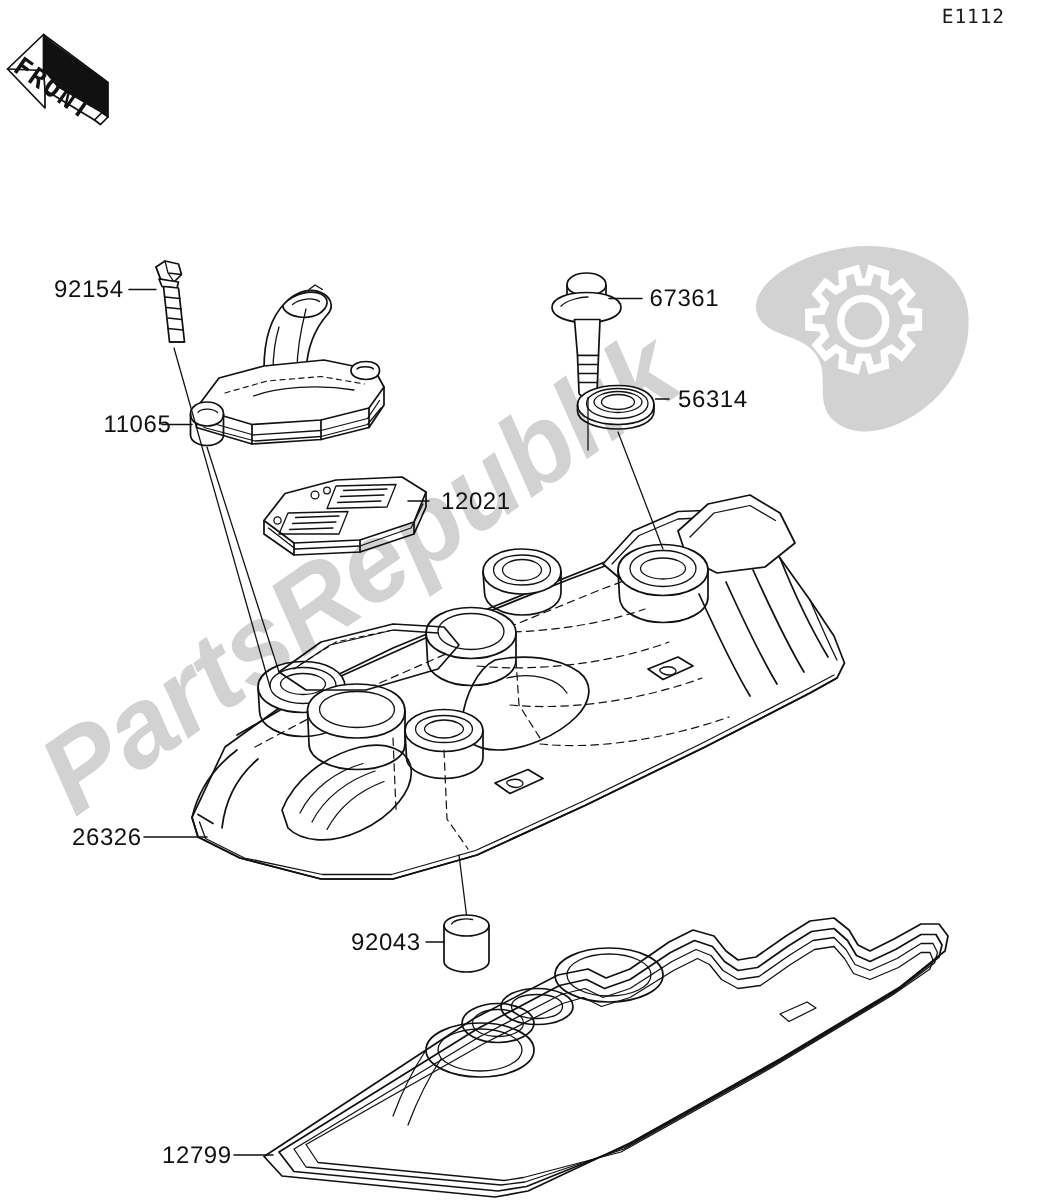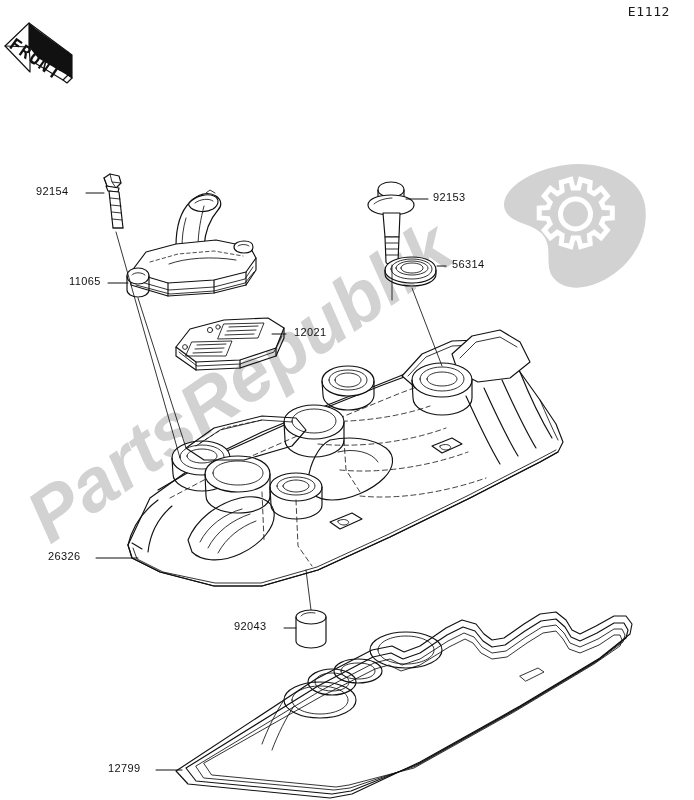--- a/index.html
+++ b/index.html
@@ -39,7 +39,7 @@
   }
   .plabel {
     position: absolute;
-    font-size: 11px;
+    font-size: 16px;
     color: #111111;
     letter-spacing: 0.4px;
     white-space: nowrap;

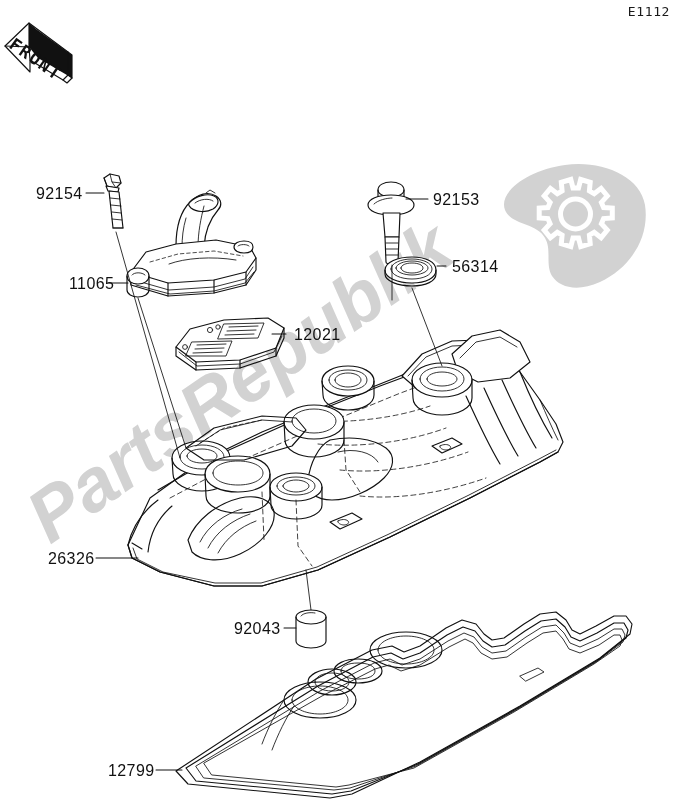--- a/index.html
+++ b/index.html
@@ -399,7 +399,7 @@
   <div class="plabel" style="left:36px; top:185px;">92154</div>
   <div class="plabel" style="left:69px; top:275px;">11065</div>
   <div class="plabel" style="left:294px; top:326px;">12021</div>
-  <div class="plabel" style="left:433px; top:191px;">92153</div>
+  <div class="plabel" style="left:433px; top:191px;">67361</div>
   <div class="plabel" style="left:452px; top:258px;">56314</div>
   <div class="plabel" style="left:48px; top:550px;">26326</div>
   <div class="plabel" style="left:234px; top:620px;text-align:center;">92043</div>

